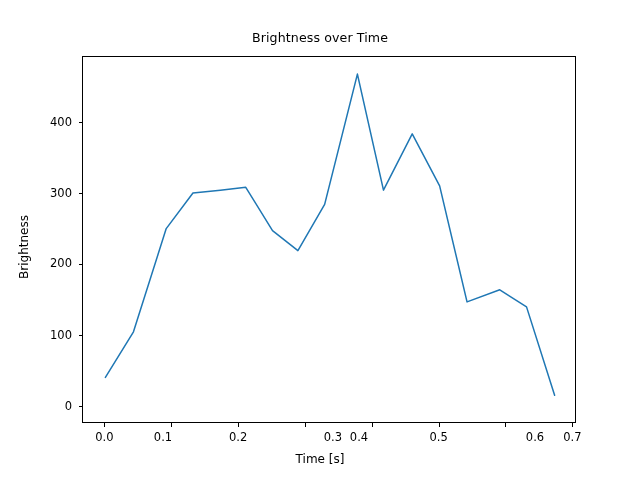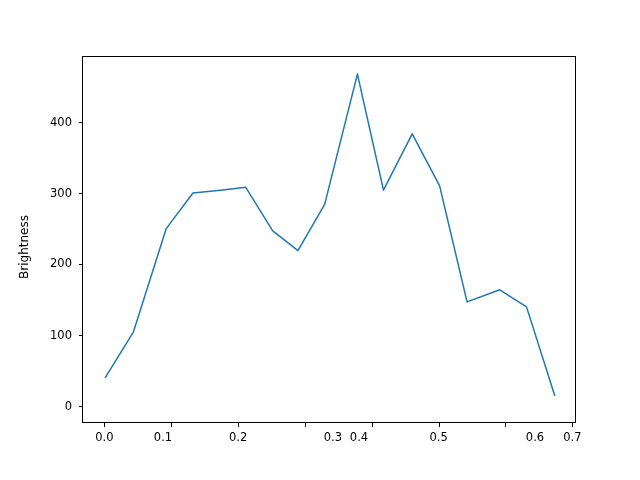--- a/index.html
+++ b/index.html
@@ -100,6 +100,7 @@
 
 <div id="figure">
 
+  <div id="chart-title">Brightness over Time</div>
 
   <div id="axes">
     <svg id="plot-svg" viewBox="0 0 494 367" preserveAspectRatio="none">

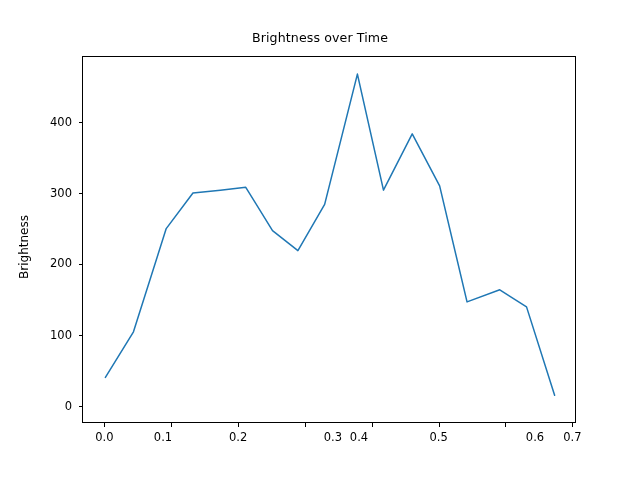--- a/index.html
+++ b/index.html
@@ -143,6 +143,7 @@
       <div class="tick-label ytick-label" style="top: 121.5px;">400</div>
     </div>
 
+  <div id="xlabel">Time [s]</div>
   <div id="ylabel">Brightness</div>
 
 </div>

